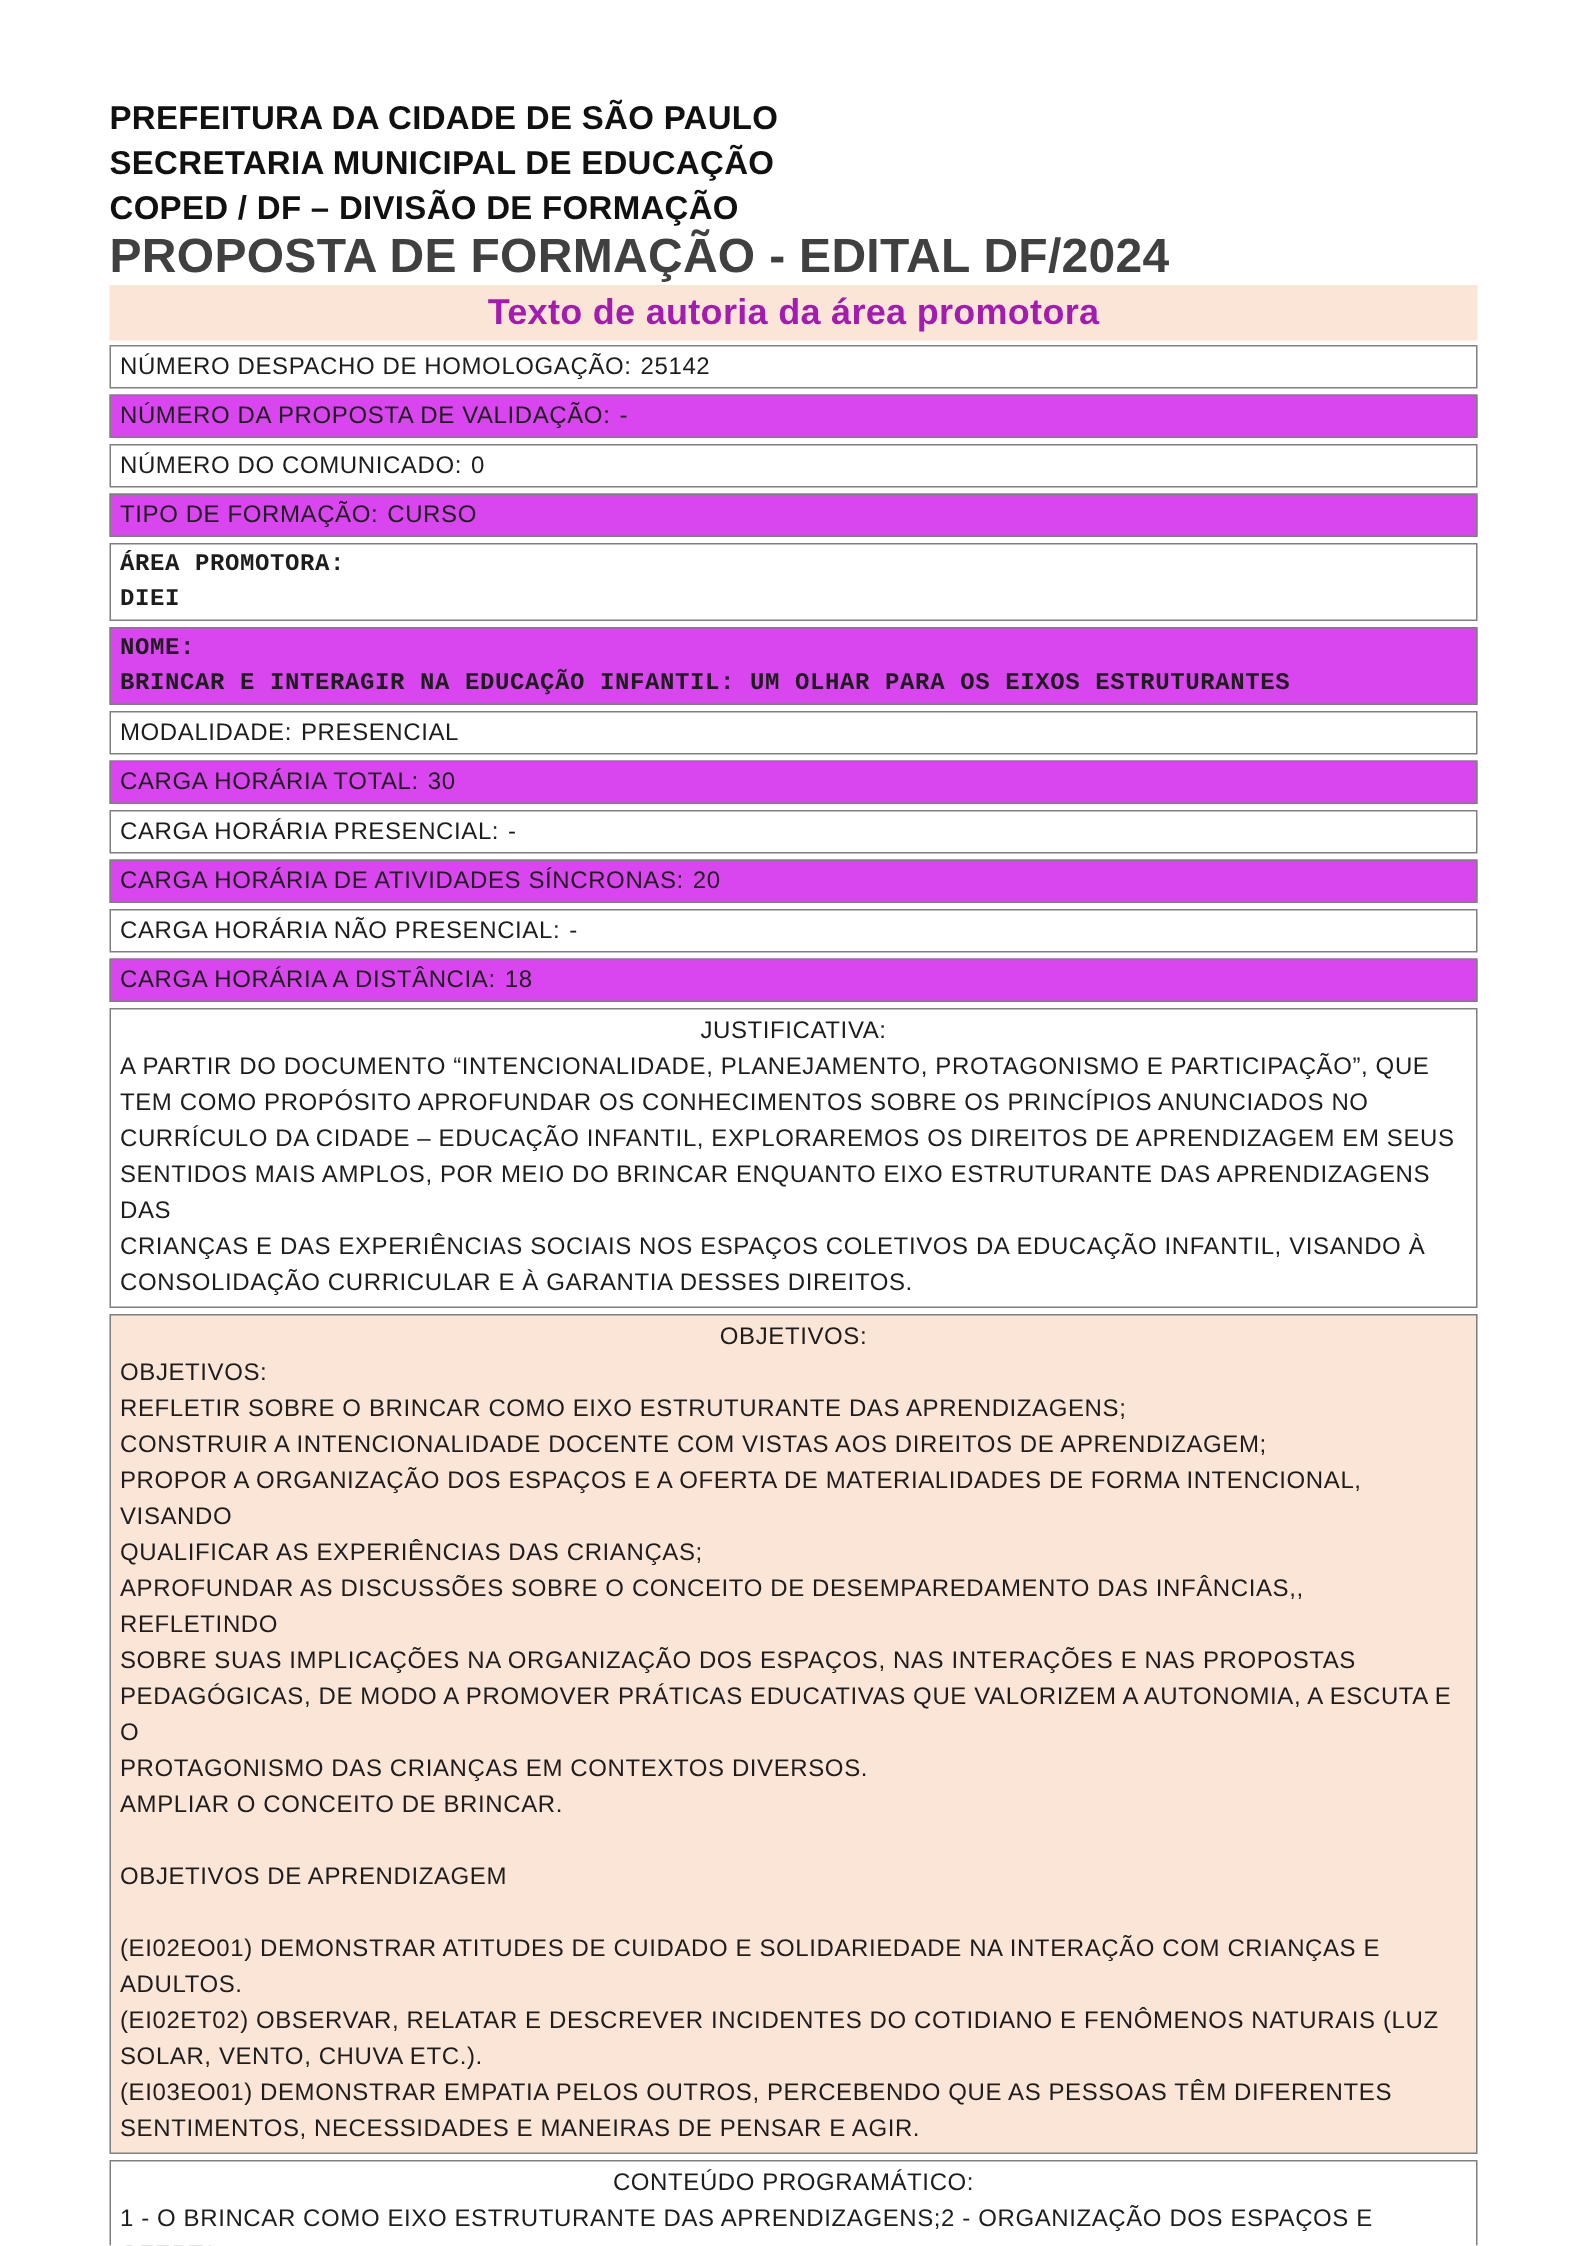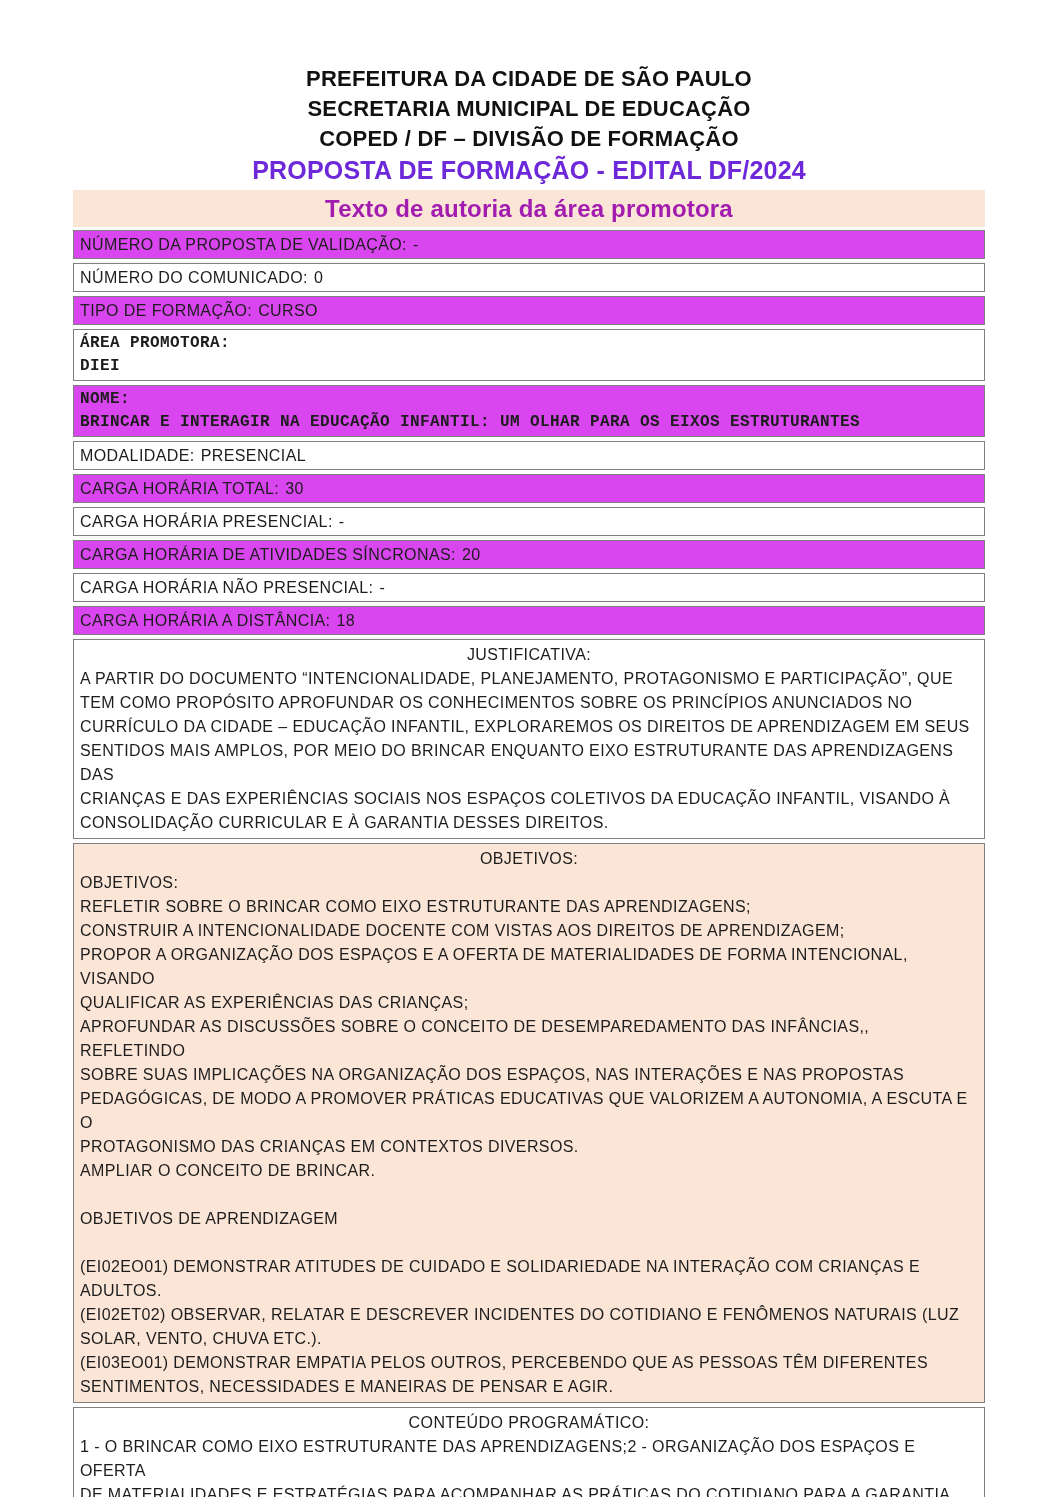--- a/index.html
+++ b/index.html
@@ -9,7 +9,7 @@
   }
   .page{position:relative;width:1058px;height:1497px;overflow:hidden;background:#ffffff;}
   .content{margin:0 auto;width:912px;padding-left:0;}
-  .doc-header{padding-top:64px;text-align:center;}
+  .doc-header{padding-top:64px;}
   .hline{font-weight:bold;font-size:22px;line-height:30px;letter-spacing:0.2px;color:#111;}
   .hline-big{font-weight:bold;font-size:25px;line-height:33px;letter-spacing:0.2px;color:#6d28d9;}
   .banner{

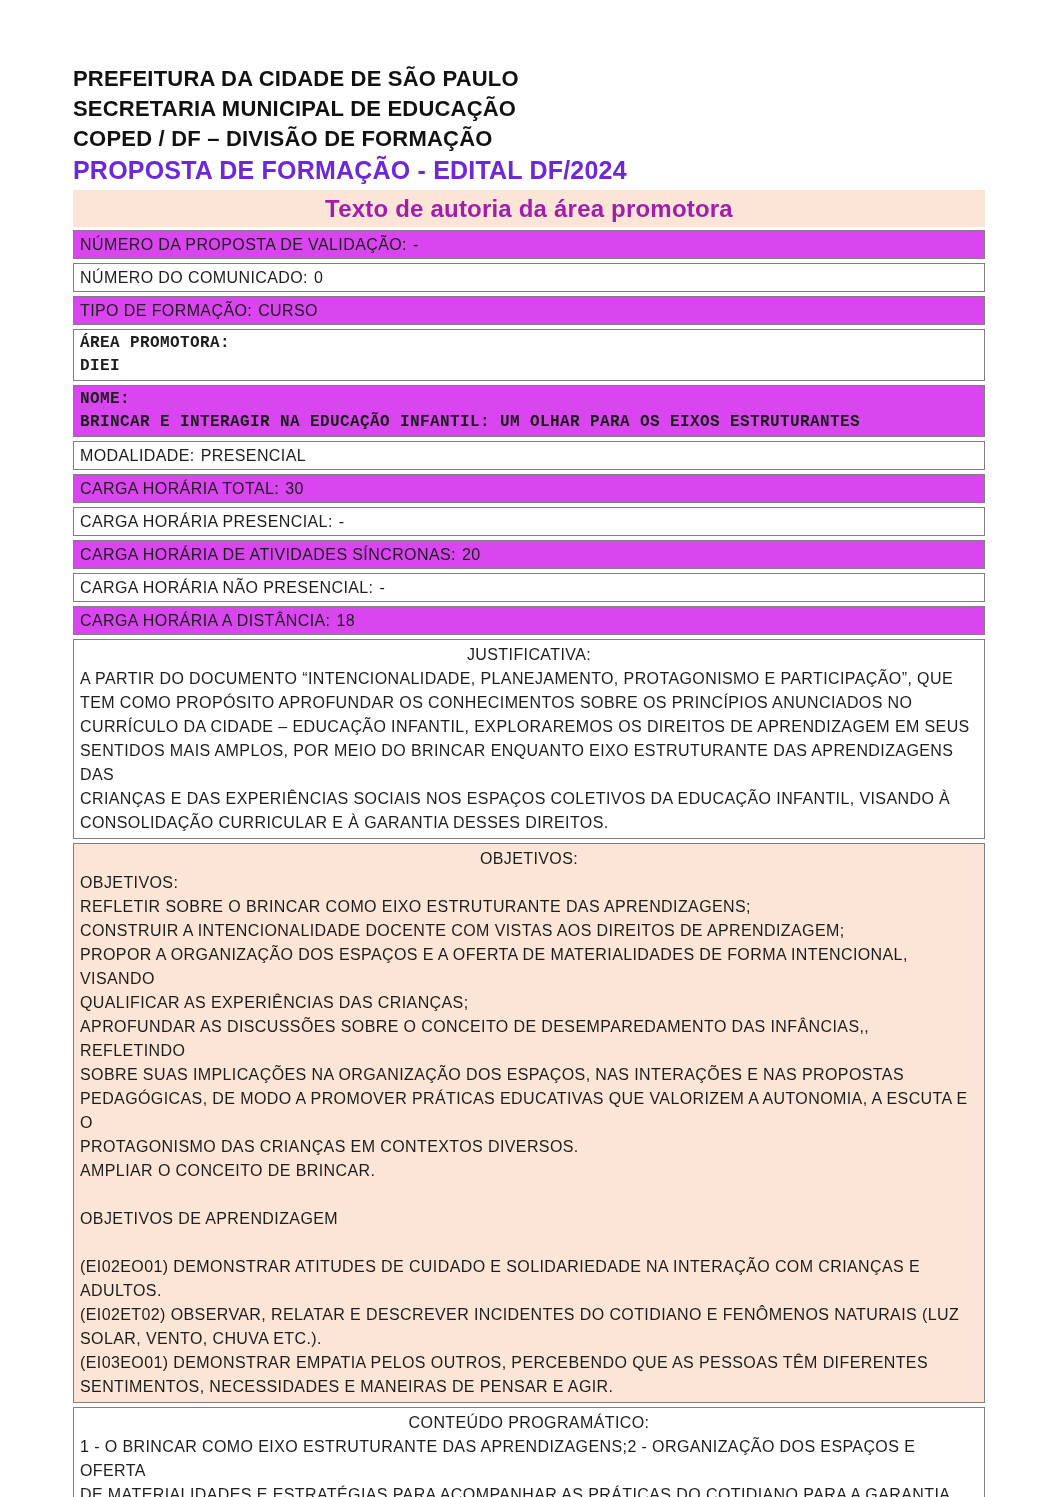--- a/index.html
+++ b/index.html
@@ -11,7 +11,7 @@
   .content{margin:0 auto;width:912px;padding-left:0;}
   .doc-header{padding-top:64px;}
   .hline{font-weight:bold;font-size:22px;line-height:30px;letter-spacing:0.2px;color:#111;}
-  .hline-big{font-weight:bold;font-size:25px;line-height:33px;letter-spacing:0.2px;color:#6d28d9;}
+  .hline-big{font-weight:bold;font-size:32px;line-height:33px;letter-spacing:0.2px;color:#404040;}
   .banner{
     margin-top:3px;height:37px;background:#FBE5D6;
     display:flex;align-items:center;justify-content:center;

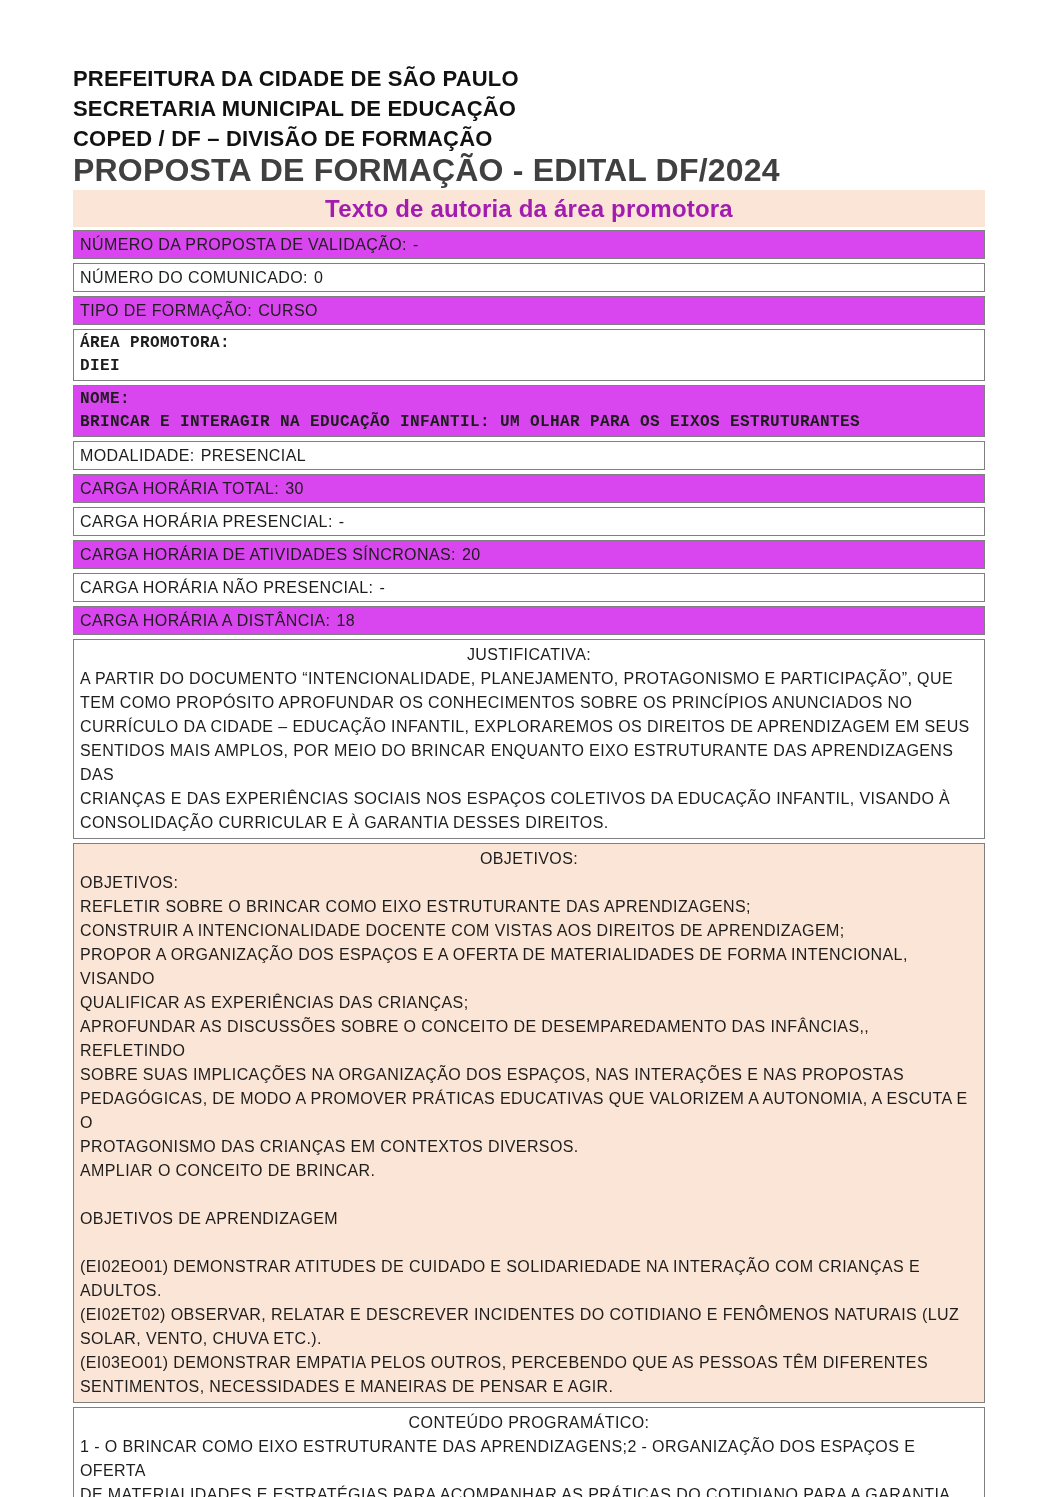--- a/index.html
+++ b/index.html
@@ -56,6 +56,7 @@
 
     <div class="rows">
 
+      <div class="box"><span class="lbl">NÚMERO DESPACHO DE HOMOLOGAÇÃO:</span><span class="val">25142</span></div>
 
       <div class="box shaded"><span class="lbl">NÚMERO DA PROPOSTA DE VALIDAÇÃO:</span><span class="val">-</span></div>
 

